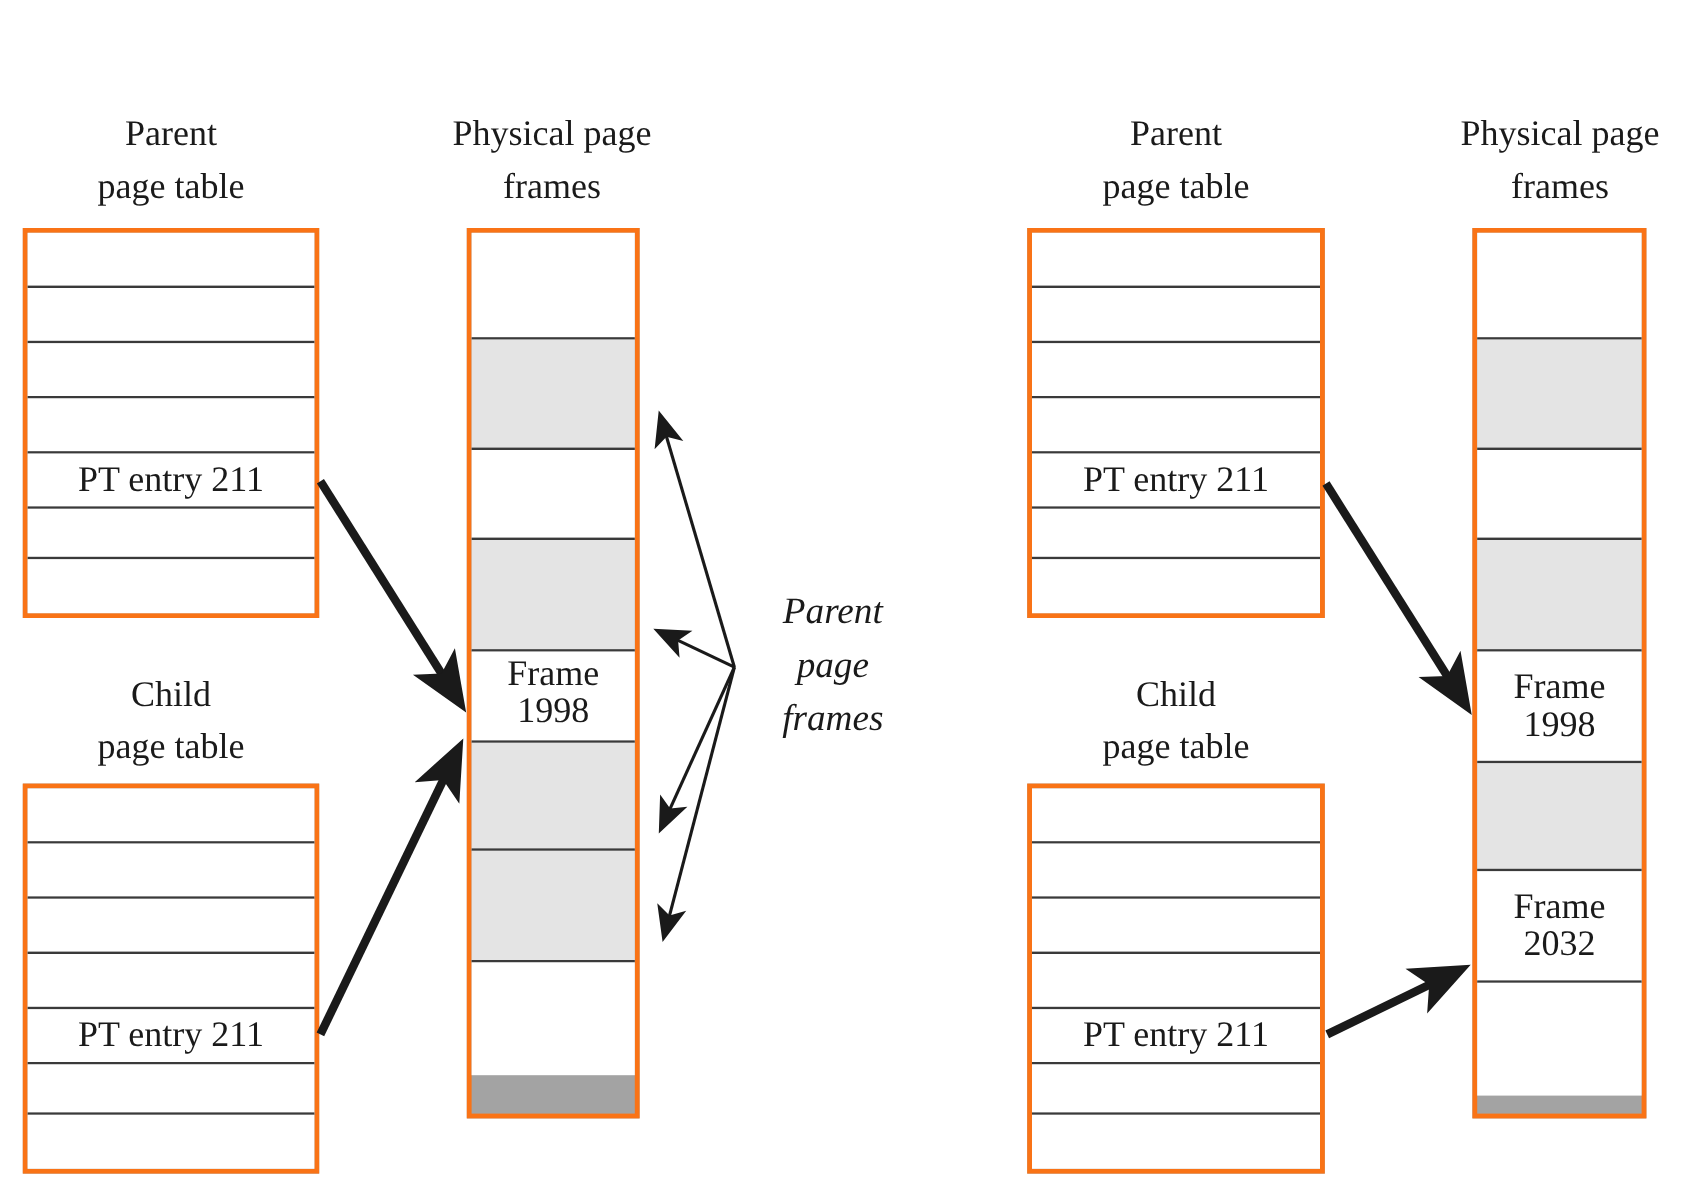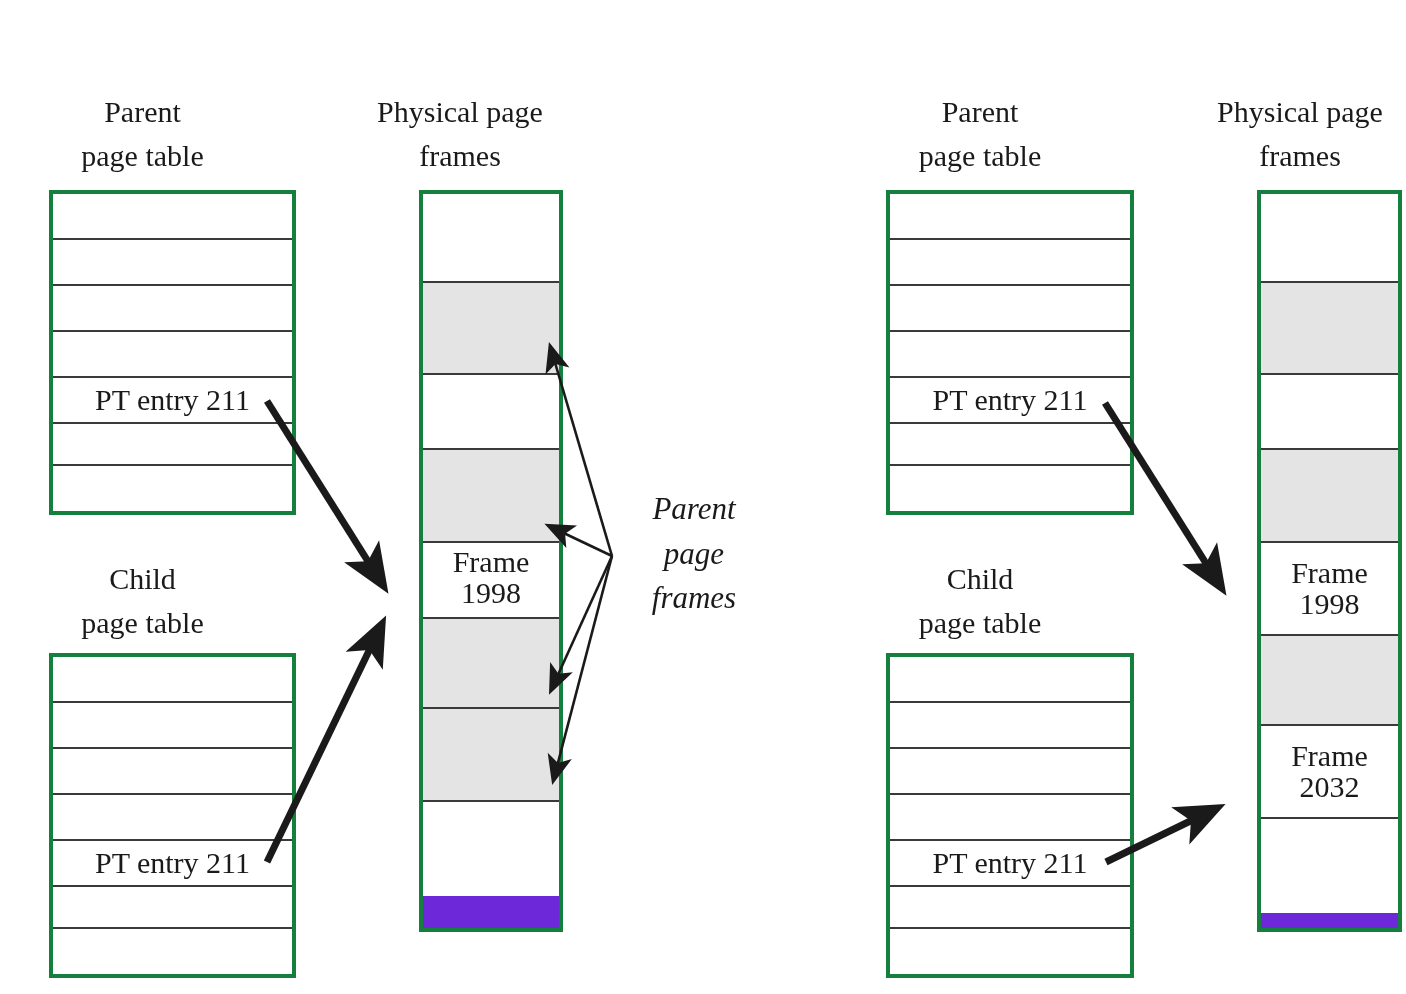--- a/index.html
+++ b/index.html
@@ -34,9 +34,8 @@
   .table-box {
     position: absolute;
     box-sizing: border-box;
-    border: 4px solid #15803d;
-    background: #6d28d9;
-    margin-left: 30px;
+    border: 4px solid #f97316;
+    background: #a3a3a3;
   }
   .trow {
     box-sizing: border-box;

